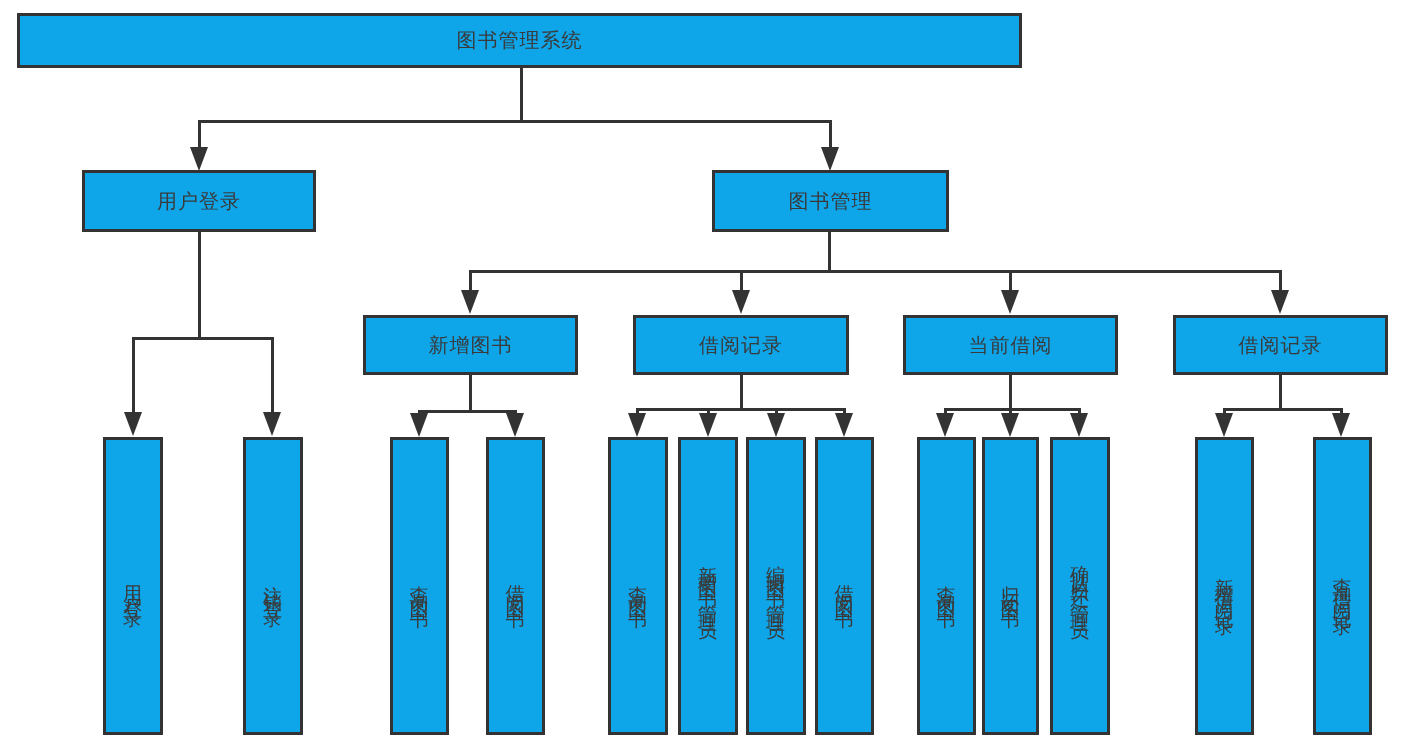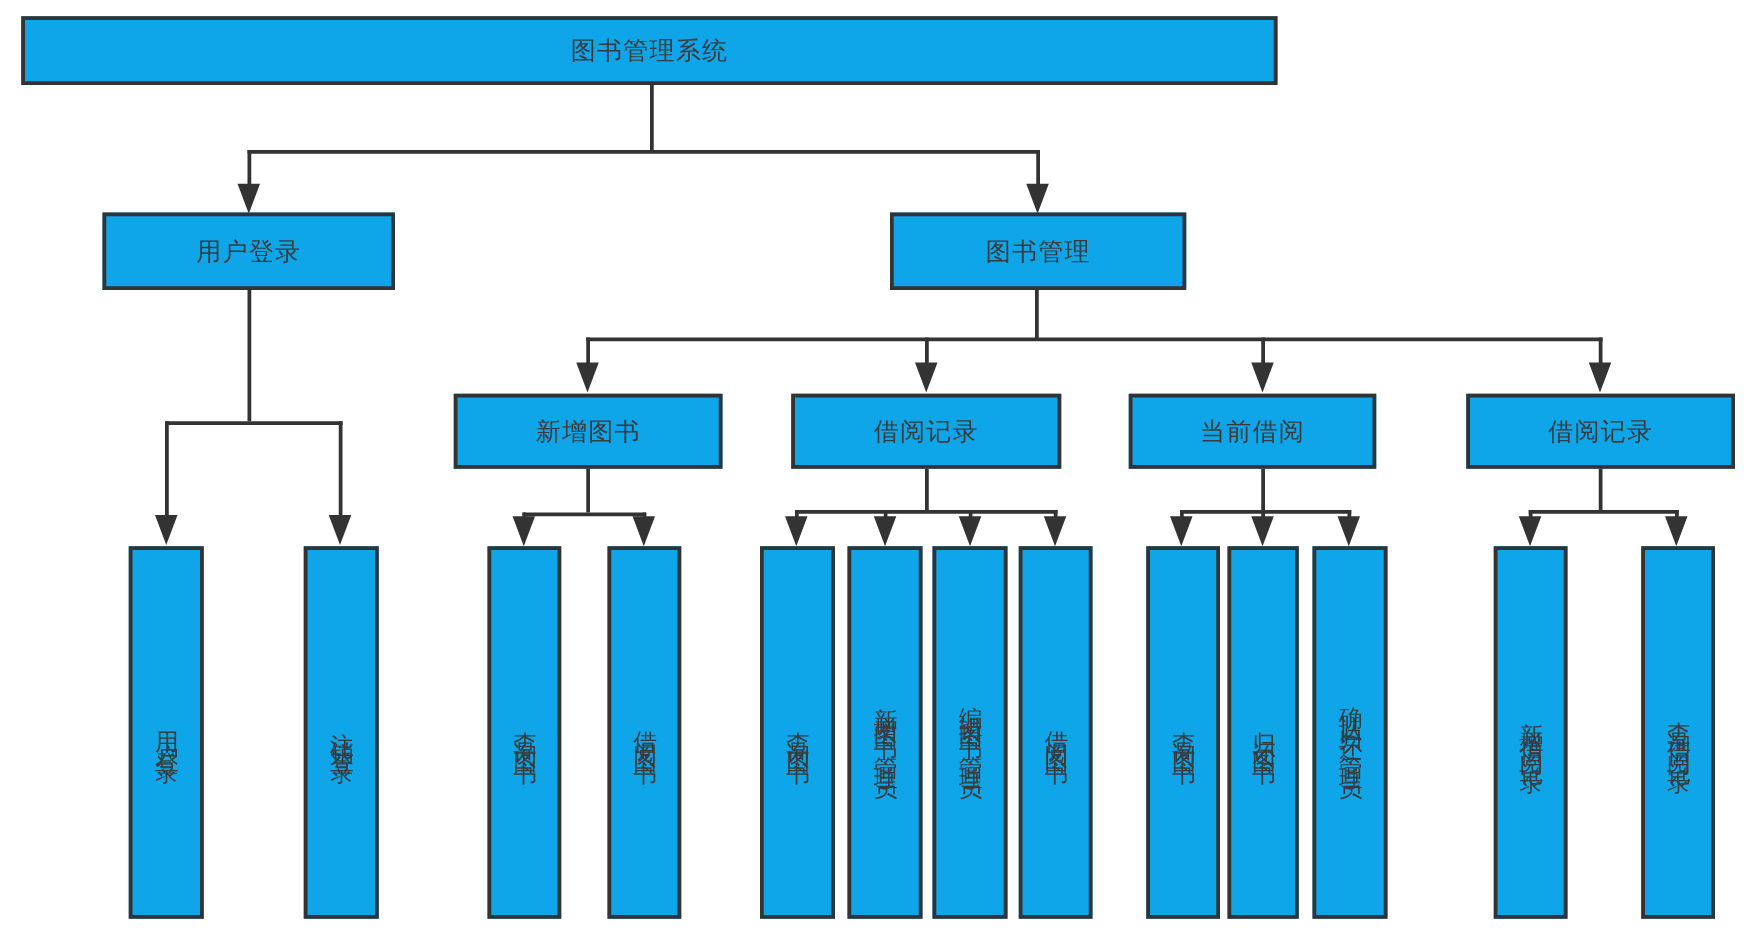--- a/index.html
+++ b/index.html
@@ -72,7 +72,7 @@
 
   <div class="b hb" style="left:363px;top:315px;width:215px;height:60px">新增图书</div>
   <div class="b hb" style="left:633px;top:315px;width:216px;height:60px">借阅记录</div>
-  <div class="b hb" style="left:903px;top:315px;width:198px;height:60px">当前借阅</div>
+  <div class="b hb" style="left:903px;top:315px;width:215px;height:60px">当前借阅</div>
   <div class="b hb" style="left:1173px;top:315px;width:215px;height:60px">借阅记录</div>
 
   <div class="vl" style="left:469px;top:375px;height:35px"></div>

